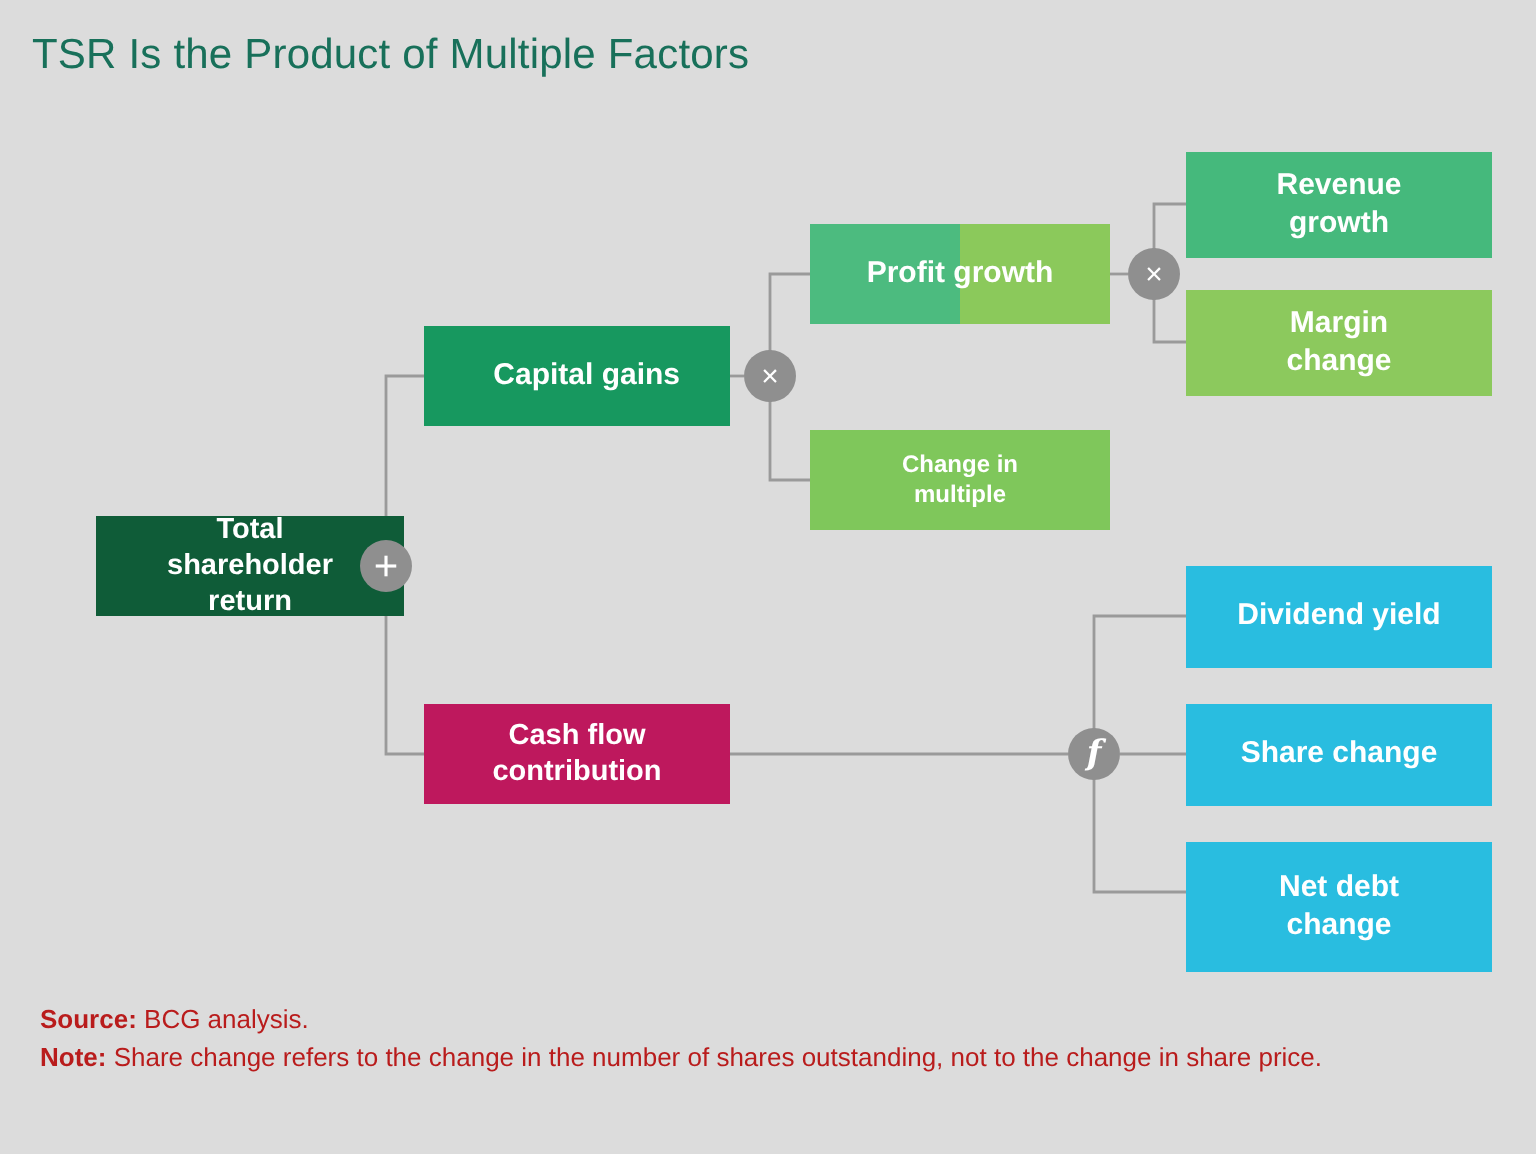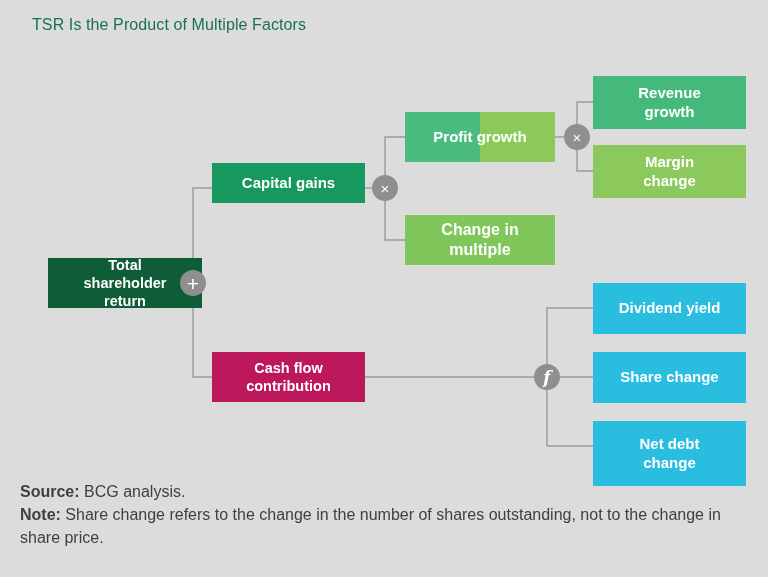--- a/index.html
+++ b/index.html
@@ -25,9 +25,9 @@
   
   .title {
     position: absolute;
-    left: 32px;
+    left: 16px;
     top: 16px;
-    font-size: 16px;
+    font-size: 21px;
     color: #18705a;
     letter-spacing: 0.1px;
     white-space: nowrap;

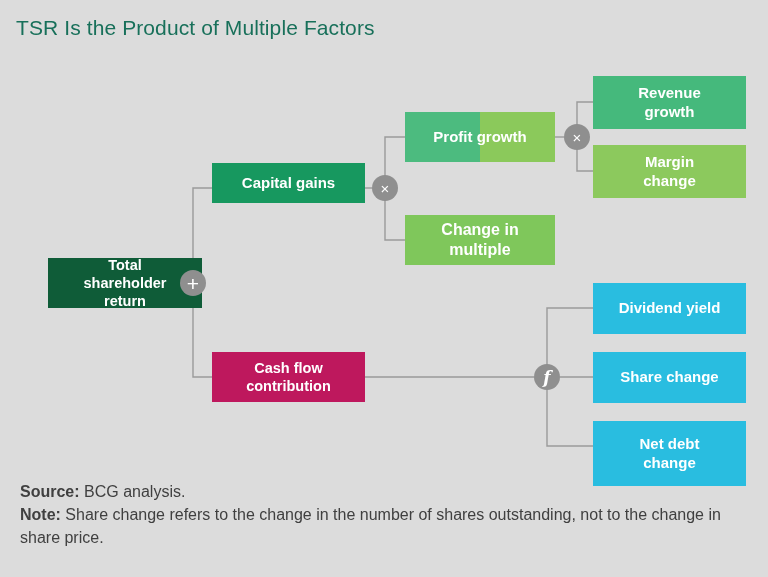--- a/index.html
+++ b/index.html
@@ -58,7 +58,7 @@
   .node span { position: relative; z-index: 2; }
 
   .node-tsr        { left: 20px;  top: 258px; width: 154px; height: 50px; background: #0f5c38; font-size: 14.5px; margin-left: 28px; }
-  .node-capgains   { left: 212px; top: 163px; width: 153px; height: 40px; background: #17985f; }
+  .node-capgains   { left: 212px; top: 163px; width: 153px; height: 50px; background: #17985f; justify-content: flex-end; }
   .node-cashflow   { left: 212px; top: 352px; width: 153px; height: 50px; background: #be185d; font-size: 14.5px; }
   .node-profit     { left: 405px; top: 112px; width: 150px; height: 50px; background: #3b82f6; }
   .node-profit::before {

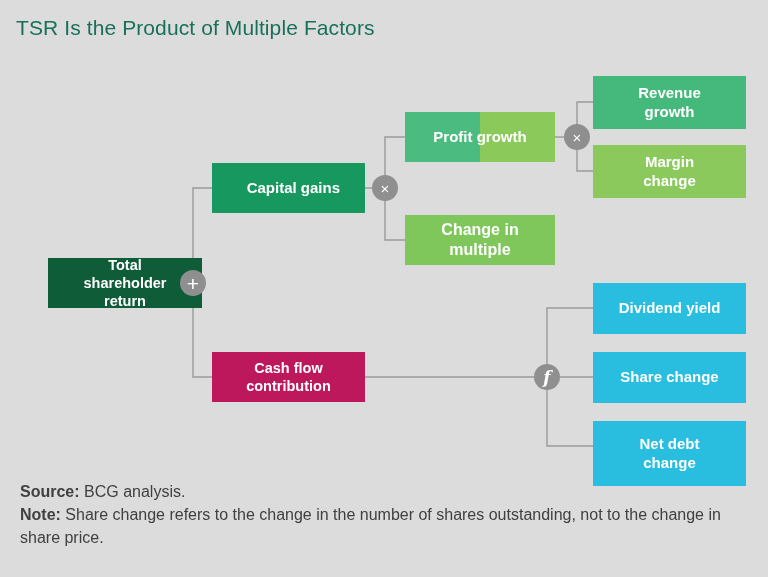--- a/index.html
+++ b/index.html
@@ -77,7 +77,7 @@
     background: #8bc95b;
     z-index: 1;
   }
-  .node-changemult { left: 405px; top: 215px; width: 150px; height: 50px; background: #7fc75b; font-size: 16px; }
+  .node-changemult { left: 405px; top: 215px; width: 150px; height: 50px; background: #7fc75b; font-size: 12px; }
   .node-revenue    { left: 593px; top: 76px;  width: 153px; height: 53px; background: #45b97c; }
   .node-margin     { left: 593px; top: 145px; width: 153px; height: 53px; background: #8cc95d; }
   .node-dividend   { left: 593px; top: 283px; width: 153px; height: 51px; background: #29bde0; }

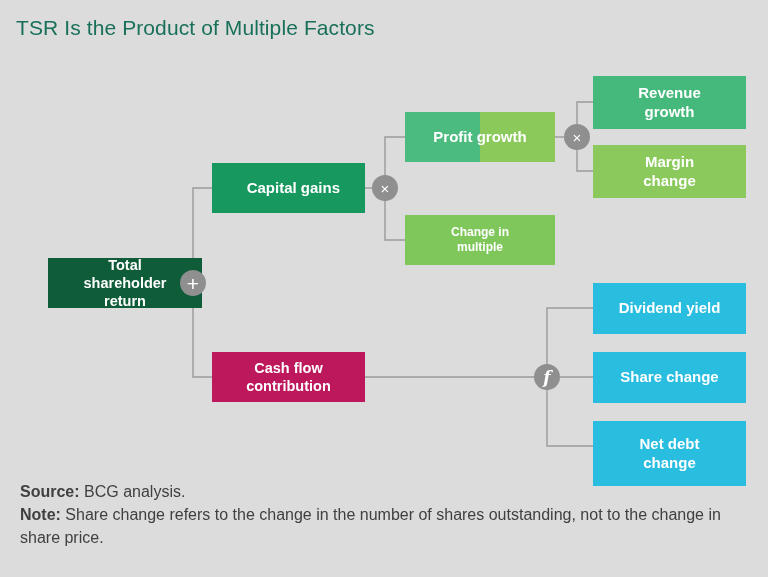--- a/index.html
+++ b/index.html
@@ -109,10 +109,10 @@
   .footer {
     position: absolute;
     left: 20px;
-    top: 480px;
+    top: 501px;
     width: 726px;
-    font-size: 16px;
-    color: #404040;
+    font-size: 13px;
+    color: #b91c1c;
     line-height: 1.45;
   }
   .footer b { font-weight: bold; }

